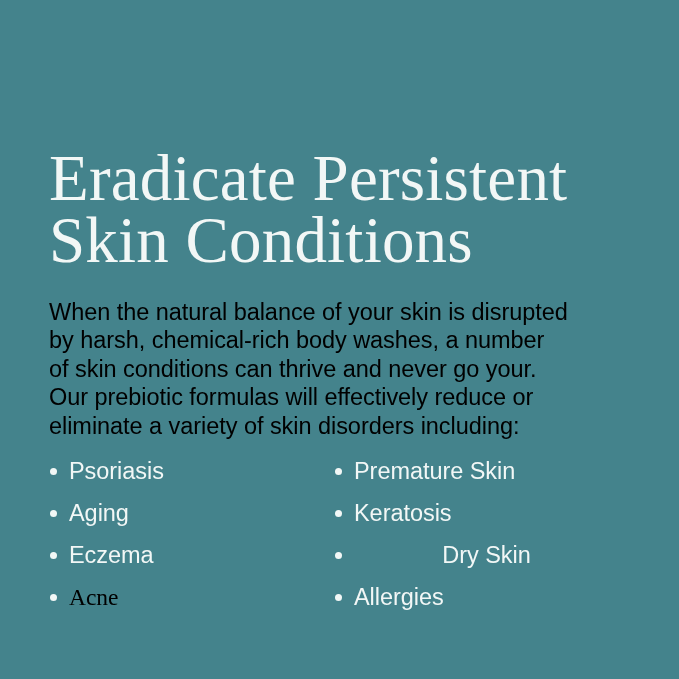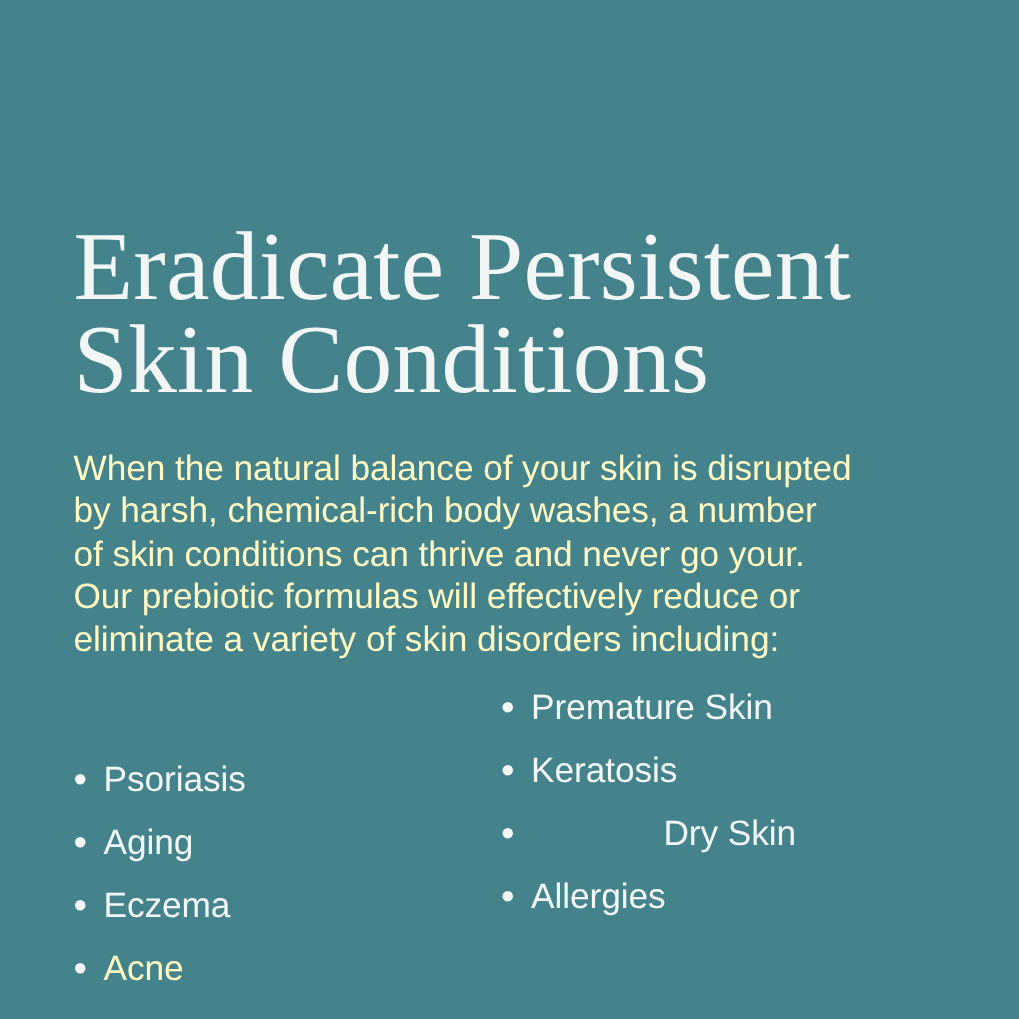--- a/index.html
+++ b/index.html
@@ -111,7 +111,7 @@
     <span class="hl-line">Skin Conditions</span>
   </h1>
 
-  <p class="bodycopy" style="color: #fef9c3;">
+  <p class="bodycopy" style="color: #000000;">
     <span class="bc-line">When the natural balance of your skin is disrupted</span>
     <span class="bc-line">by harsh, chemical-rich body washes, a number</span>
     <span class="bc-line">of skin conditions can thrive and never go your.</span>

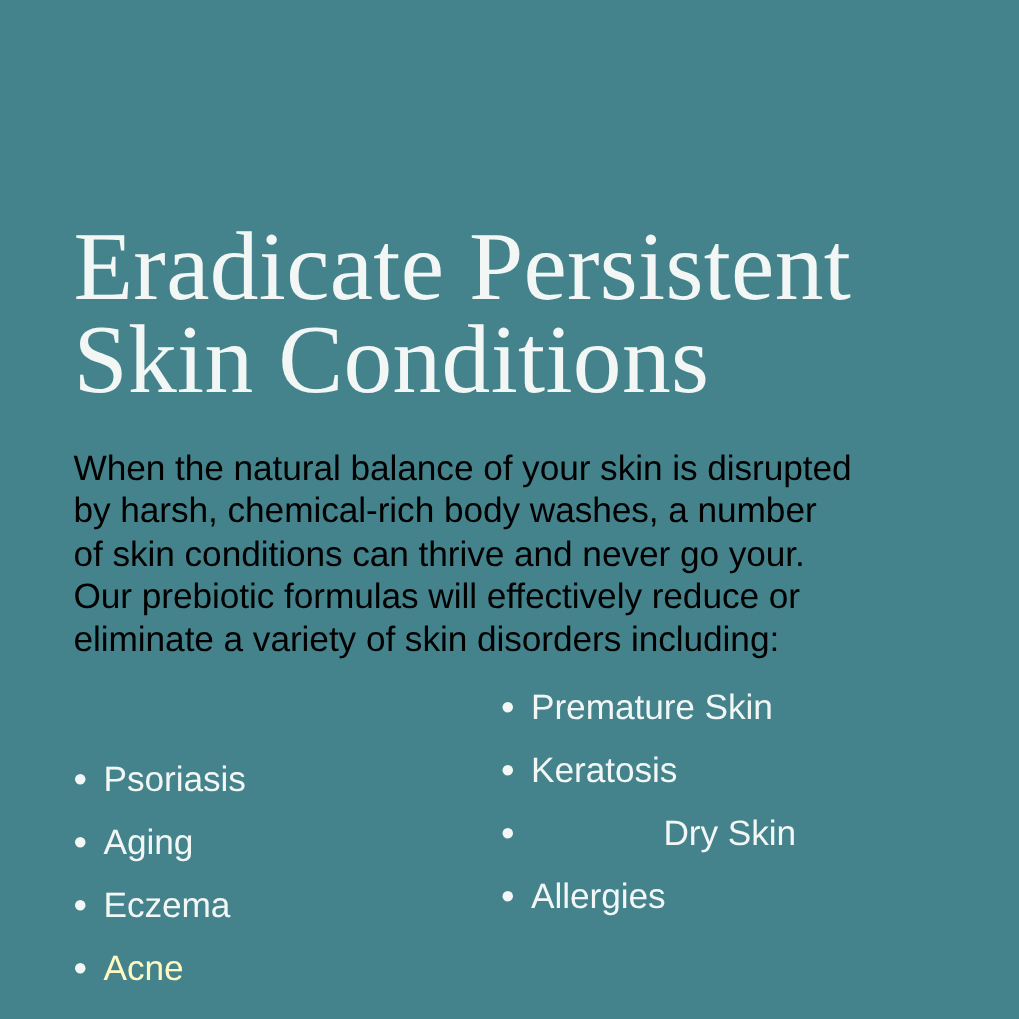--- a/index.html
+++ b/index.html
@@ -67,7 +67,6 @@
   }
   .list-col.col-left {
     width: 285px;
-    margin-top: 48px;
   }
   .list-col.col-right {
     width: 285px;

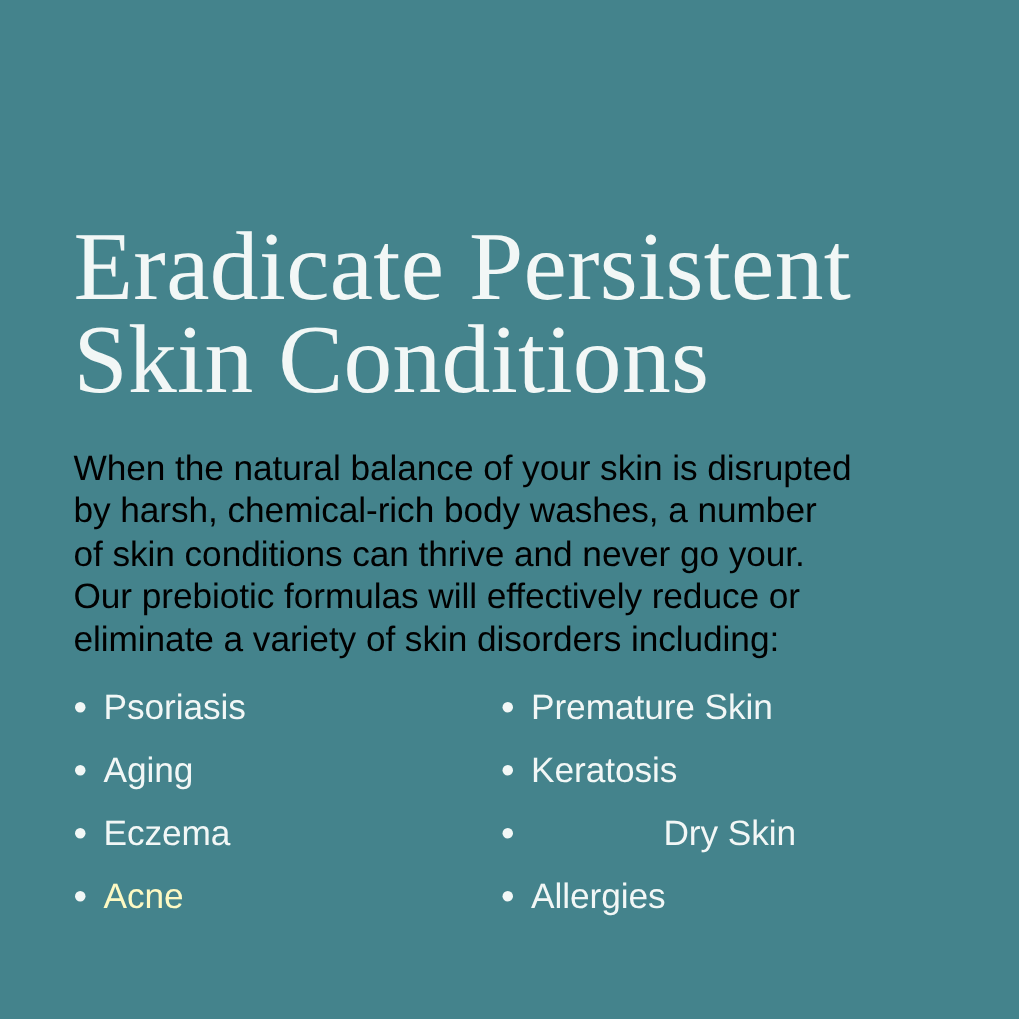--- a/index.html
+++ b/index.html
@@ -134,7 +134,7 @@
           <span class="dot" style="background: rgb(242, 247, 246);"></span>
           <span class="txt">Eczema</span>
         </li>
-        <li style="color: #fef9c3;">
+        <li style="color: #000000; font-family: Liberation Serif, serif;">
           <span class="dot" style="background: rgb(242, 247, 246);"></span>
           <span class="txt">Acne</span>
         </li>

